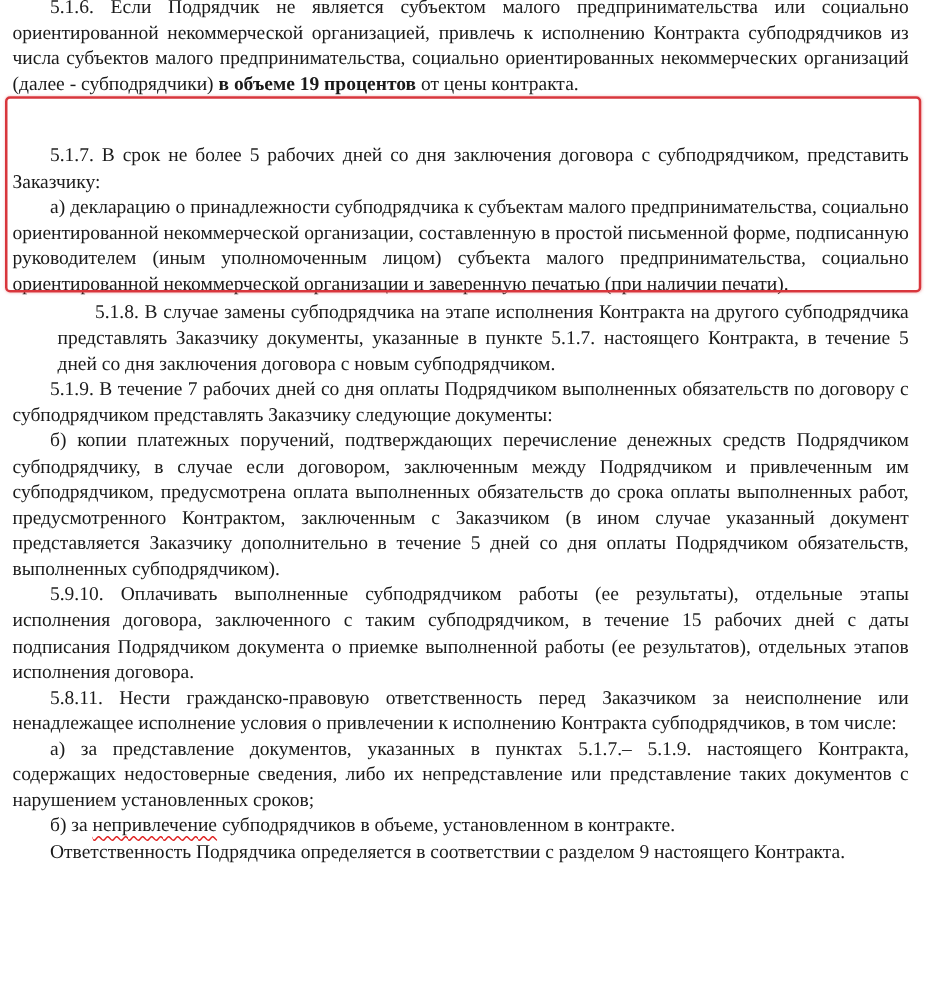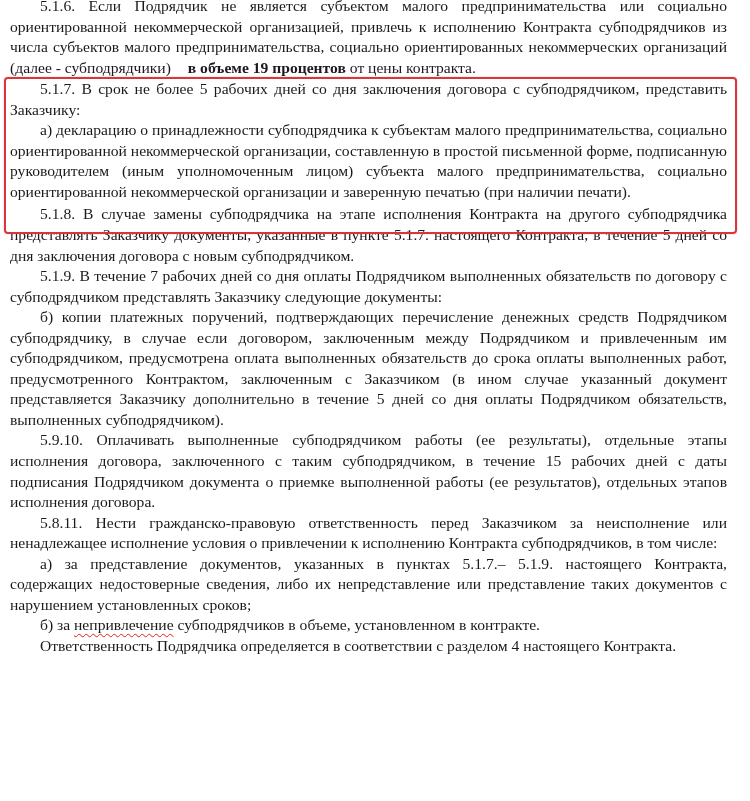--- a/index.html
+++ b/index.html
@@ -28,7 +28,7 @@
       text-align: justify;
       text-indent: 30px;
     }
-    .p .b { font-weight: bold; margin-left: 13px; }
+    .p .b { font-weight: bold; }
     .highlight-box {
       position: absolute;
       left: 4px;

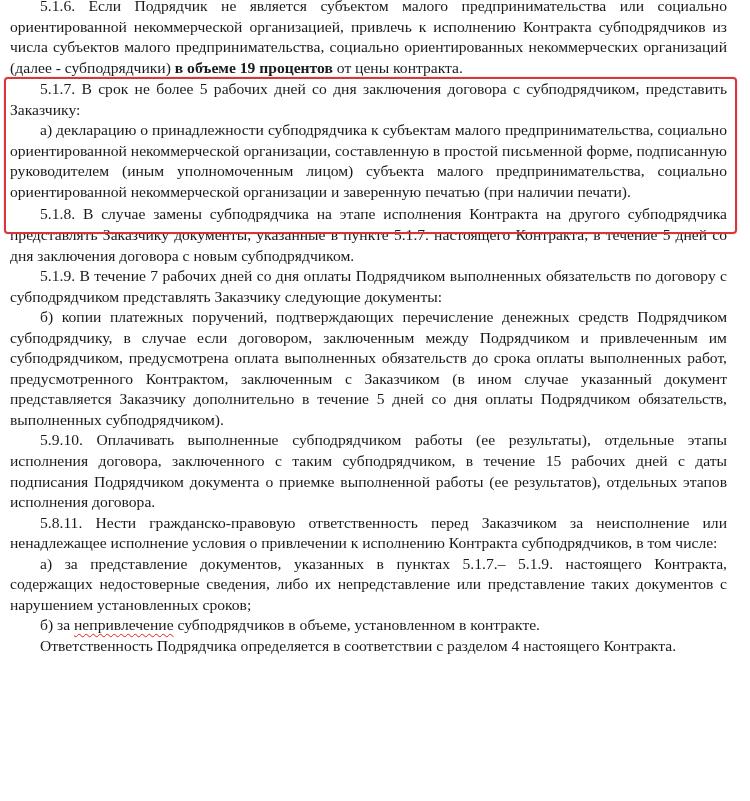--- a/index.html
+++ b/index.html
@@ -53,7 +53,7 @@
 
   <p class="p"><span>5.1.6. Если Подрядчик не является субъектом малого предпринимательства или социально ориентированной некоммерческой организацией, привлечь к исполнению Контракта субподрядчиков из числа субъектов малого предпринимательства, социально ориентированных некоммерческих организаций (далее - субподрядчики) </span><span class="b">в объеме 19 процентов</span><span> от цены контракта.</span></p>
 
-  <div style="padding-top:1px;">
+  <div style="padding-top:15px;margin-top:22px;">
     <p class="p">5.1.7. В срок не более 5 рабочих дней со дня заключения договора с субподрядчиком, представить Заказчику:</p>
     <p class="p">а) декларацию о принадлежности субподрядчика к субъектам малого предпринимательства, социально ориентированной некоммерческой организации, составленную в простой письменной форме, подписанную руководителем (иным уполномоченным лицом) субъекта малого предпринимательства, социально ориентированной некоммерческой организации и заверенную печатью (при наличии печати).</p>
   </div>

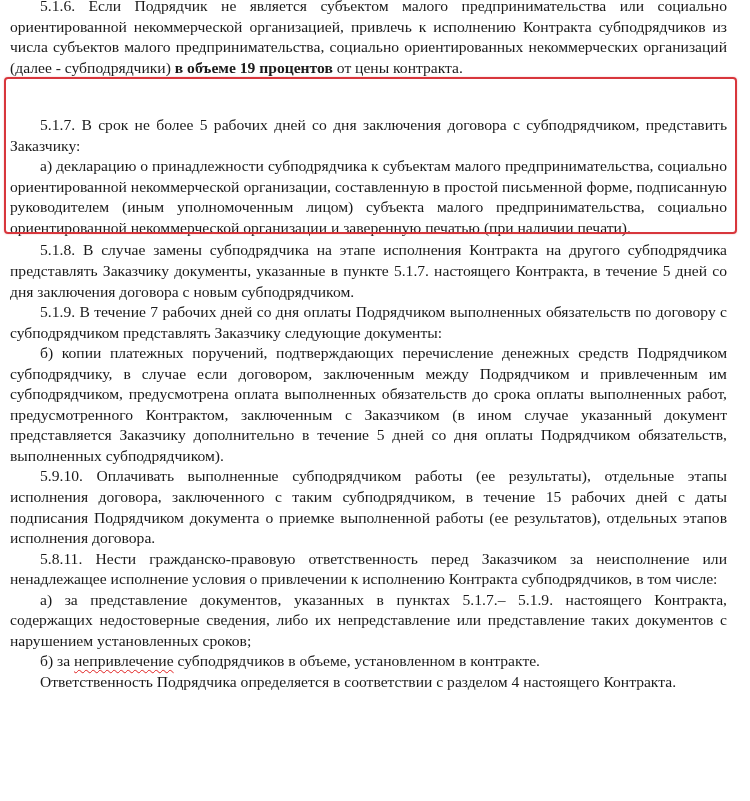--- a/index.html
+++ b/index.html
@@ -58,7 +58,7 @@
     <p class="p">а) декларацию о принадлежности субподрядчика к субъектам малого предпринимательства, социально ориентированной некоммерческой организации, составленную в простой письменной форме, подписанную руководителем (иным уполномоченным лицом) субъекта малого предпринимательства, социально ориентированной некоммерческой организации и заверенную печатью (при наличии печати).</p>
   </div>
 
-  <p class="p" style="margin-top:2px;">5.1.8. В случае замены субподрядчика на этапе исполнения Контракта на другого субподрядчика представлять Заказчику документы, указанные в пункте 5.1.7. настоящего Контракта, в течение 5 дней со дня заключения договора с новым субподрядчиком.</p>
+  <p class="p" style="margin-top:2px;margin-left:36px;">5.1.8. В случае замены субподрядчика на этапе исполнения Контракта на другого субподрядчика представлять Заказчику документы, указанные в пункте 5.1.7. настоящего Контракта, в течение 5 дней со дня заключения договора с новым субподрядчиком.</p>
   <p class="p">5.1.9. В течение 7 рабочих дней со дня оплаты Подрядчиком выполненных обязательств по договору с субподрядчиком представлять Заказчику следующие документы:</p>
   <p class="p">б) копии платежных поручений, подтверждающих перечисление денежных средств Подрядчиком субподрядчику, в случае если договором, заключенным между Подрядчиком и привлеченным им субподрядчиком, предусмотрена оплата выполненных обязательств до срока оплаты выполненных работ, предусмотренного Контрактом, заключенным с Заказчиком (в ином случае указанный документ представляется Заказчику дополнительно в течение 5 дней со дня оплаты Подрядчиком обязательств, выполненных субподрядчиком).</p>
   <p class="p">5.9.10. Оплачивать выполненные субподрядчиком работы (ее результаты), отдельные этапы исполнения договора, заключенного с таким субподрядчиком, в течение 15 рабочих дней с даты подписания Подрядчиком документа о приемке выполненной работы (ее результатов), отдельных этапов исполнения договора.</p>

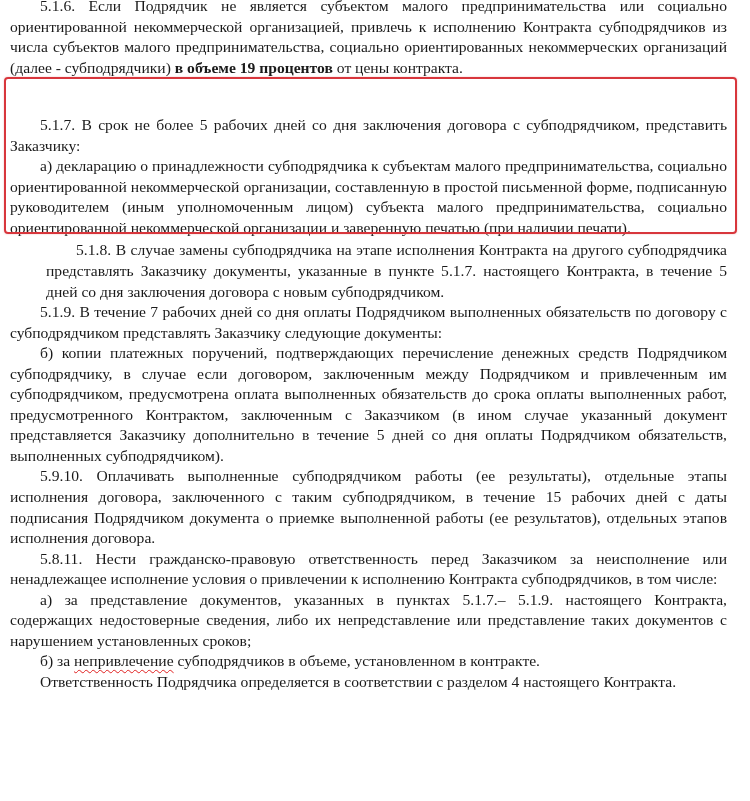--- a/index.html
+++ b/index.html
@@ -65,7 +65,7 @@
   <p class="p">5.8.11. Нести гражданско-правовую ответственность перед Заказчиком за неисполнение или ненадлежащее исполнение условия о привлечении к исполнению Контракта субподрядчиков, в том числе:</p>
   <p class="p">а) за представление документов, указанных в пунктах 5.1.7.– 5.1.9. настоящего Контракта, содержащих недостоверные сведения, либо их непредставление или представление таких документов с нарушением установленных сроков;</p>
   <p class="p"><span>б) за </span><span class="spell">непривлечение</span><span> субподрядчиков в объеме, установленном в контракте.</span></p>
-  <p class="p">Ответственность Подрядчика определяется в соответствии с разделом 4 настоящего Контракта.</p>
+  <p class="p">Ответственность Подрядчика определяется в соответствии с разделом 9 настоящего Контракта.</p>
 </div>
 
 <div class="highlight-box"></div>

